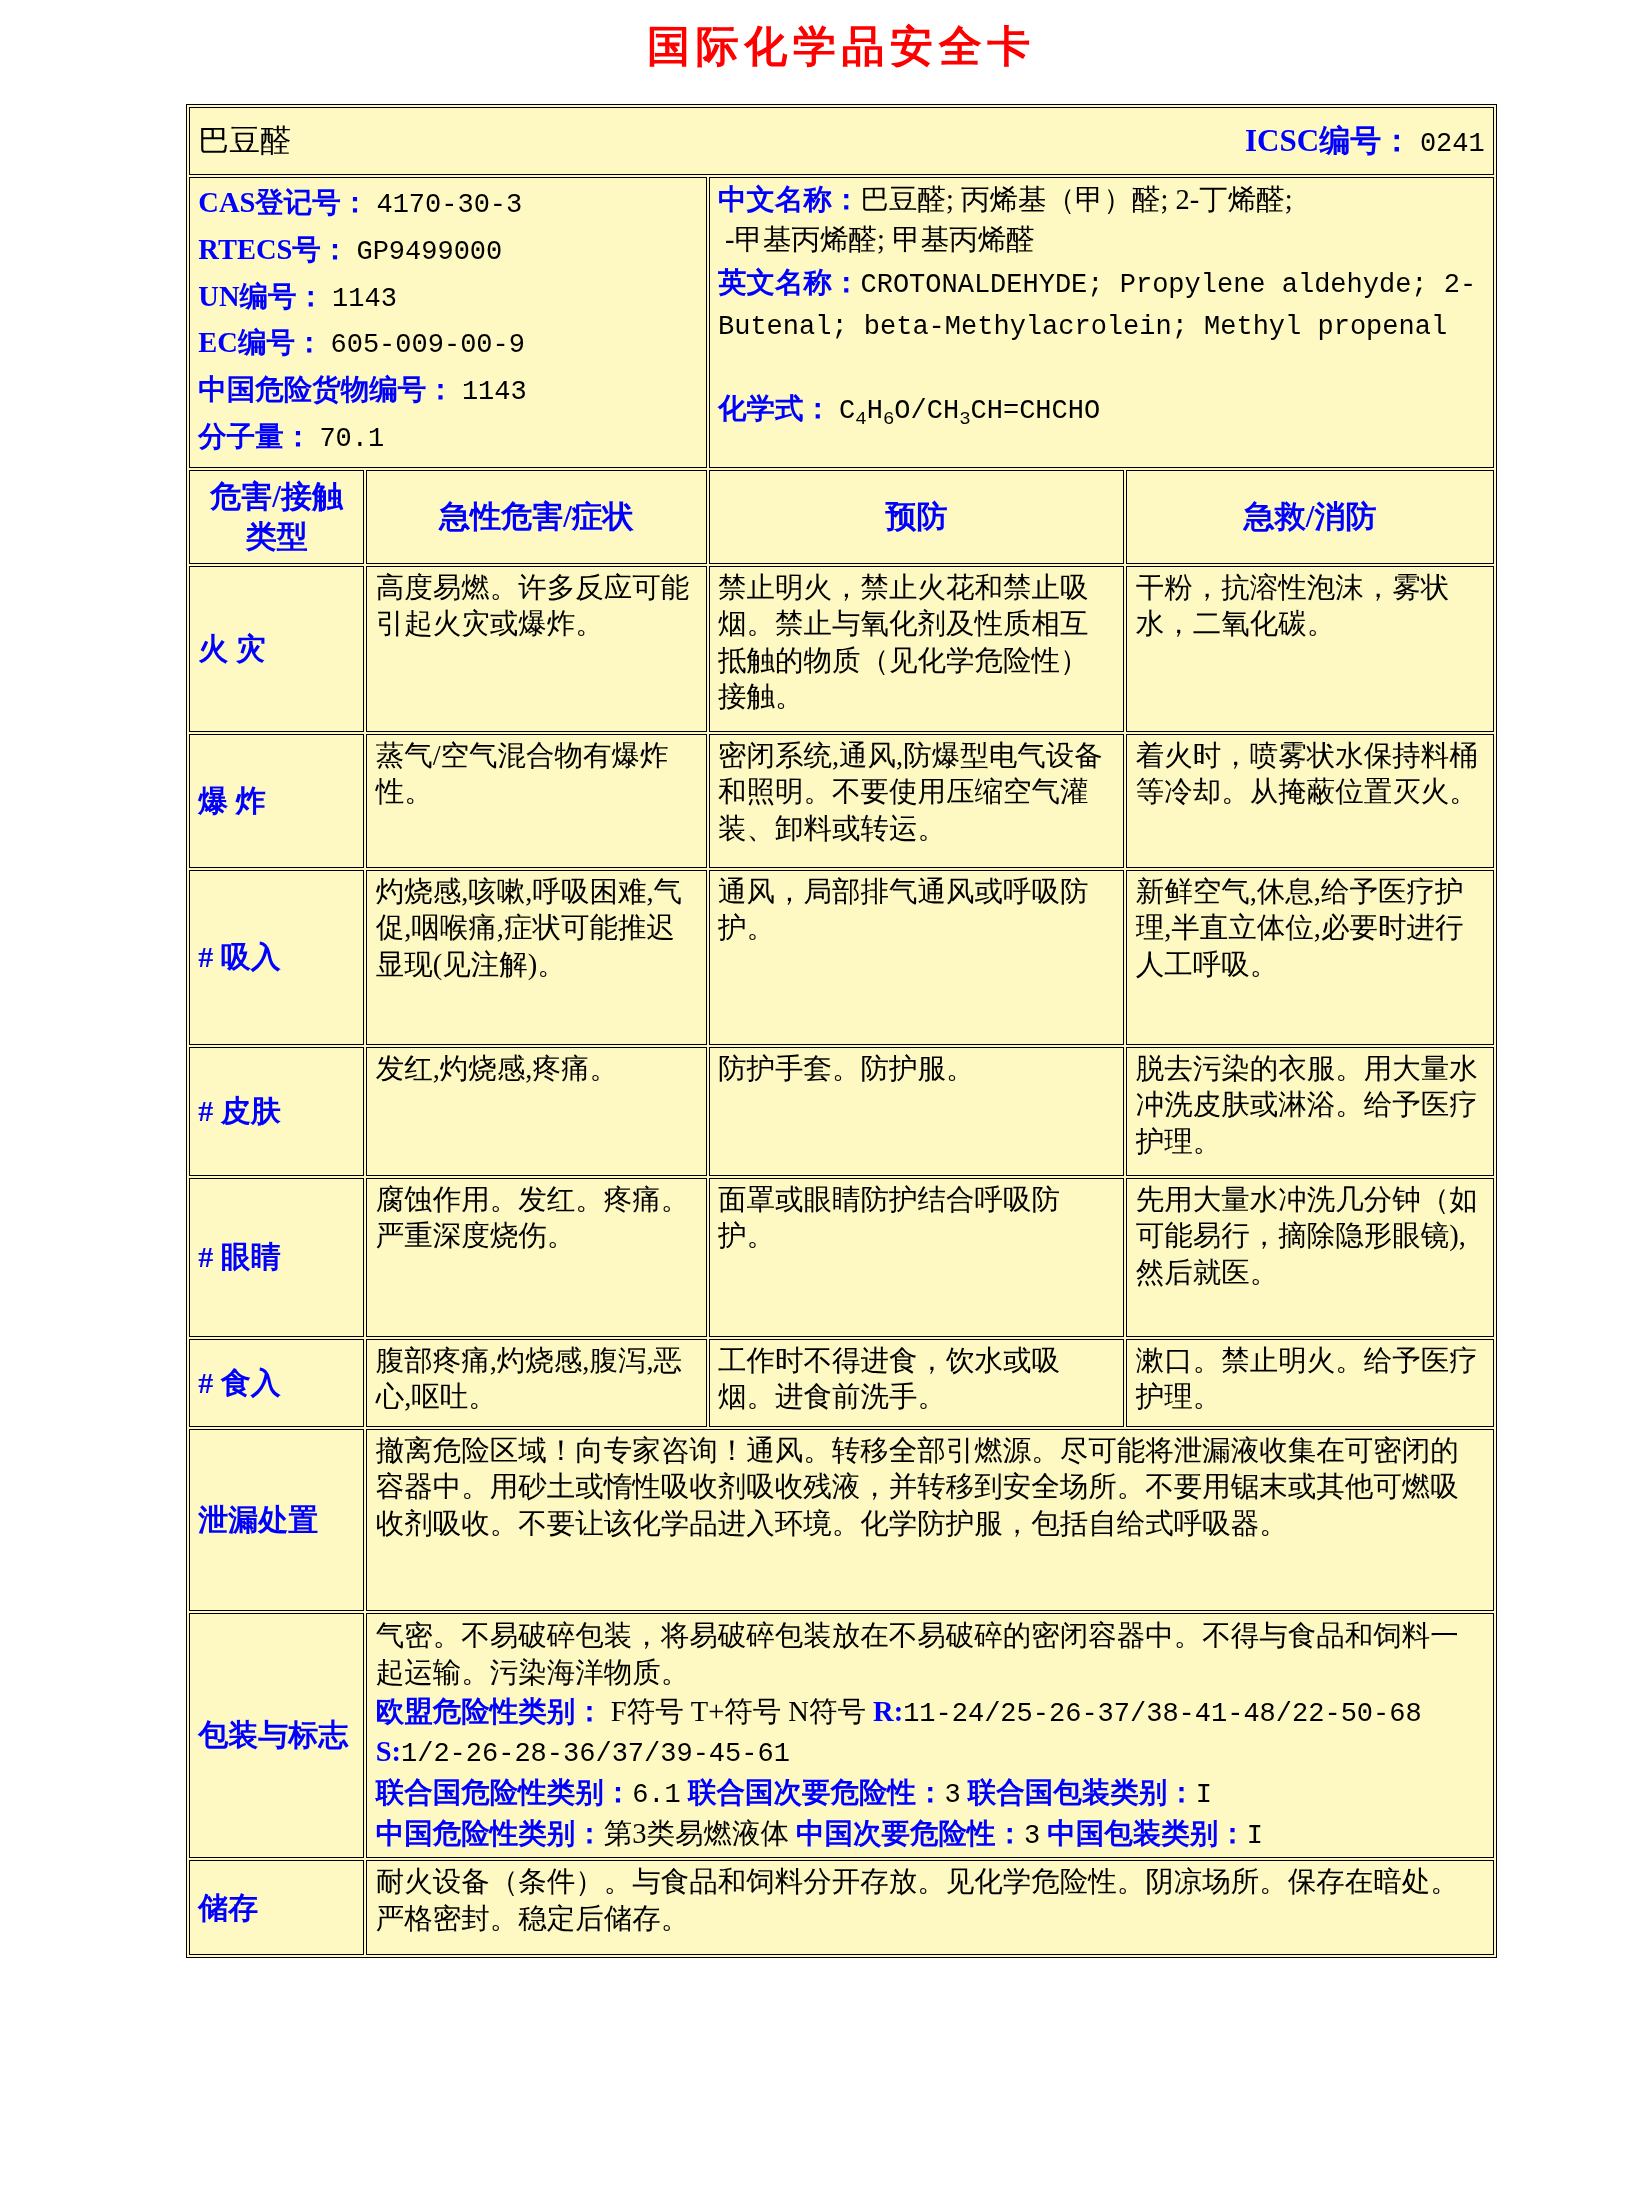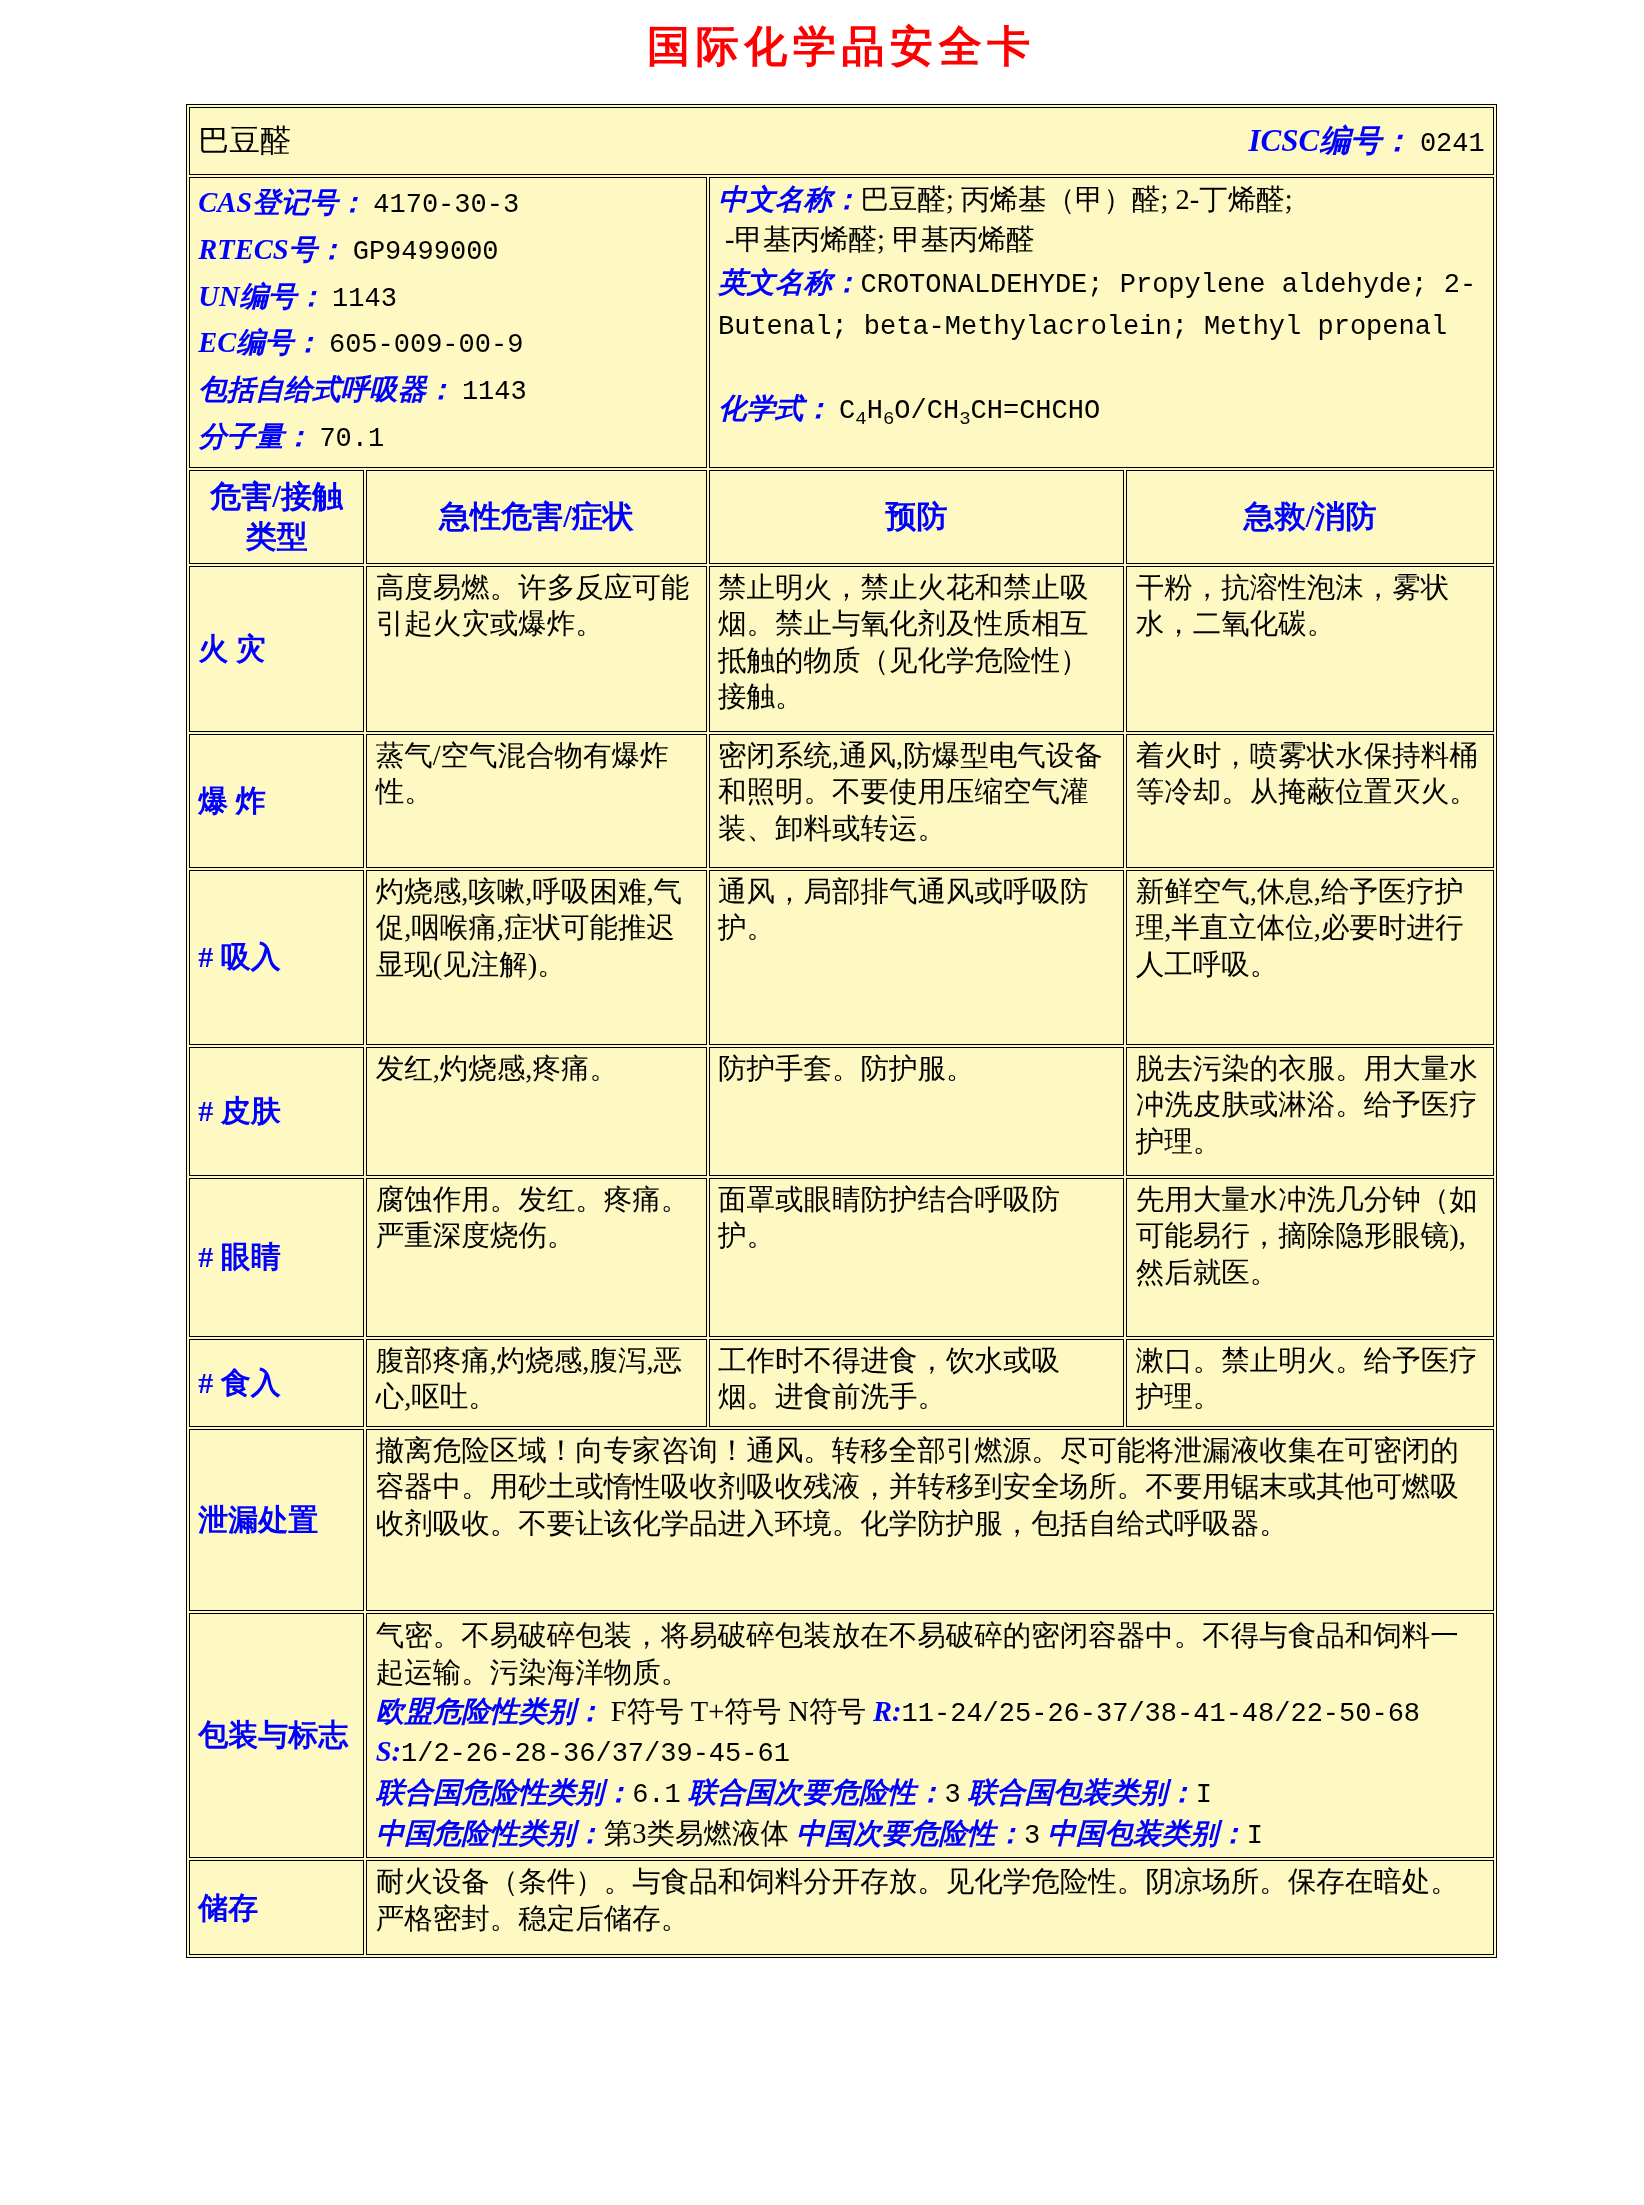--- a/index.html
+++ b/index.html
@@ -29,7 +29,7 @@
     font-size:28.5px;line-height:1.28;
     word-break:break-word;
   }
-  .lbl{color:#0000FF;font-weight:bold;font-style:italic;}
+  .lbl{color:#0000FF;font-weight:bold;}
   .mono{font-family:"Liberation Mono","DejaVu Sans Mono",monospace;font-size:27px;}
   
   td.strip{height:60px;vertical-align:middle;}

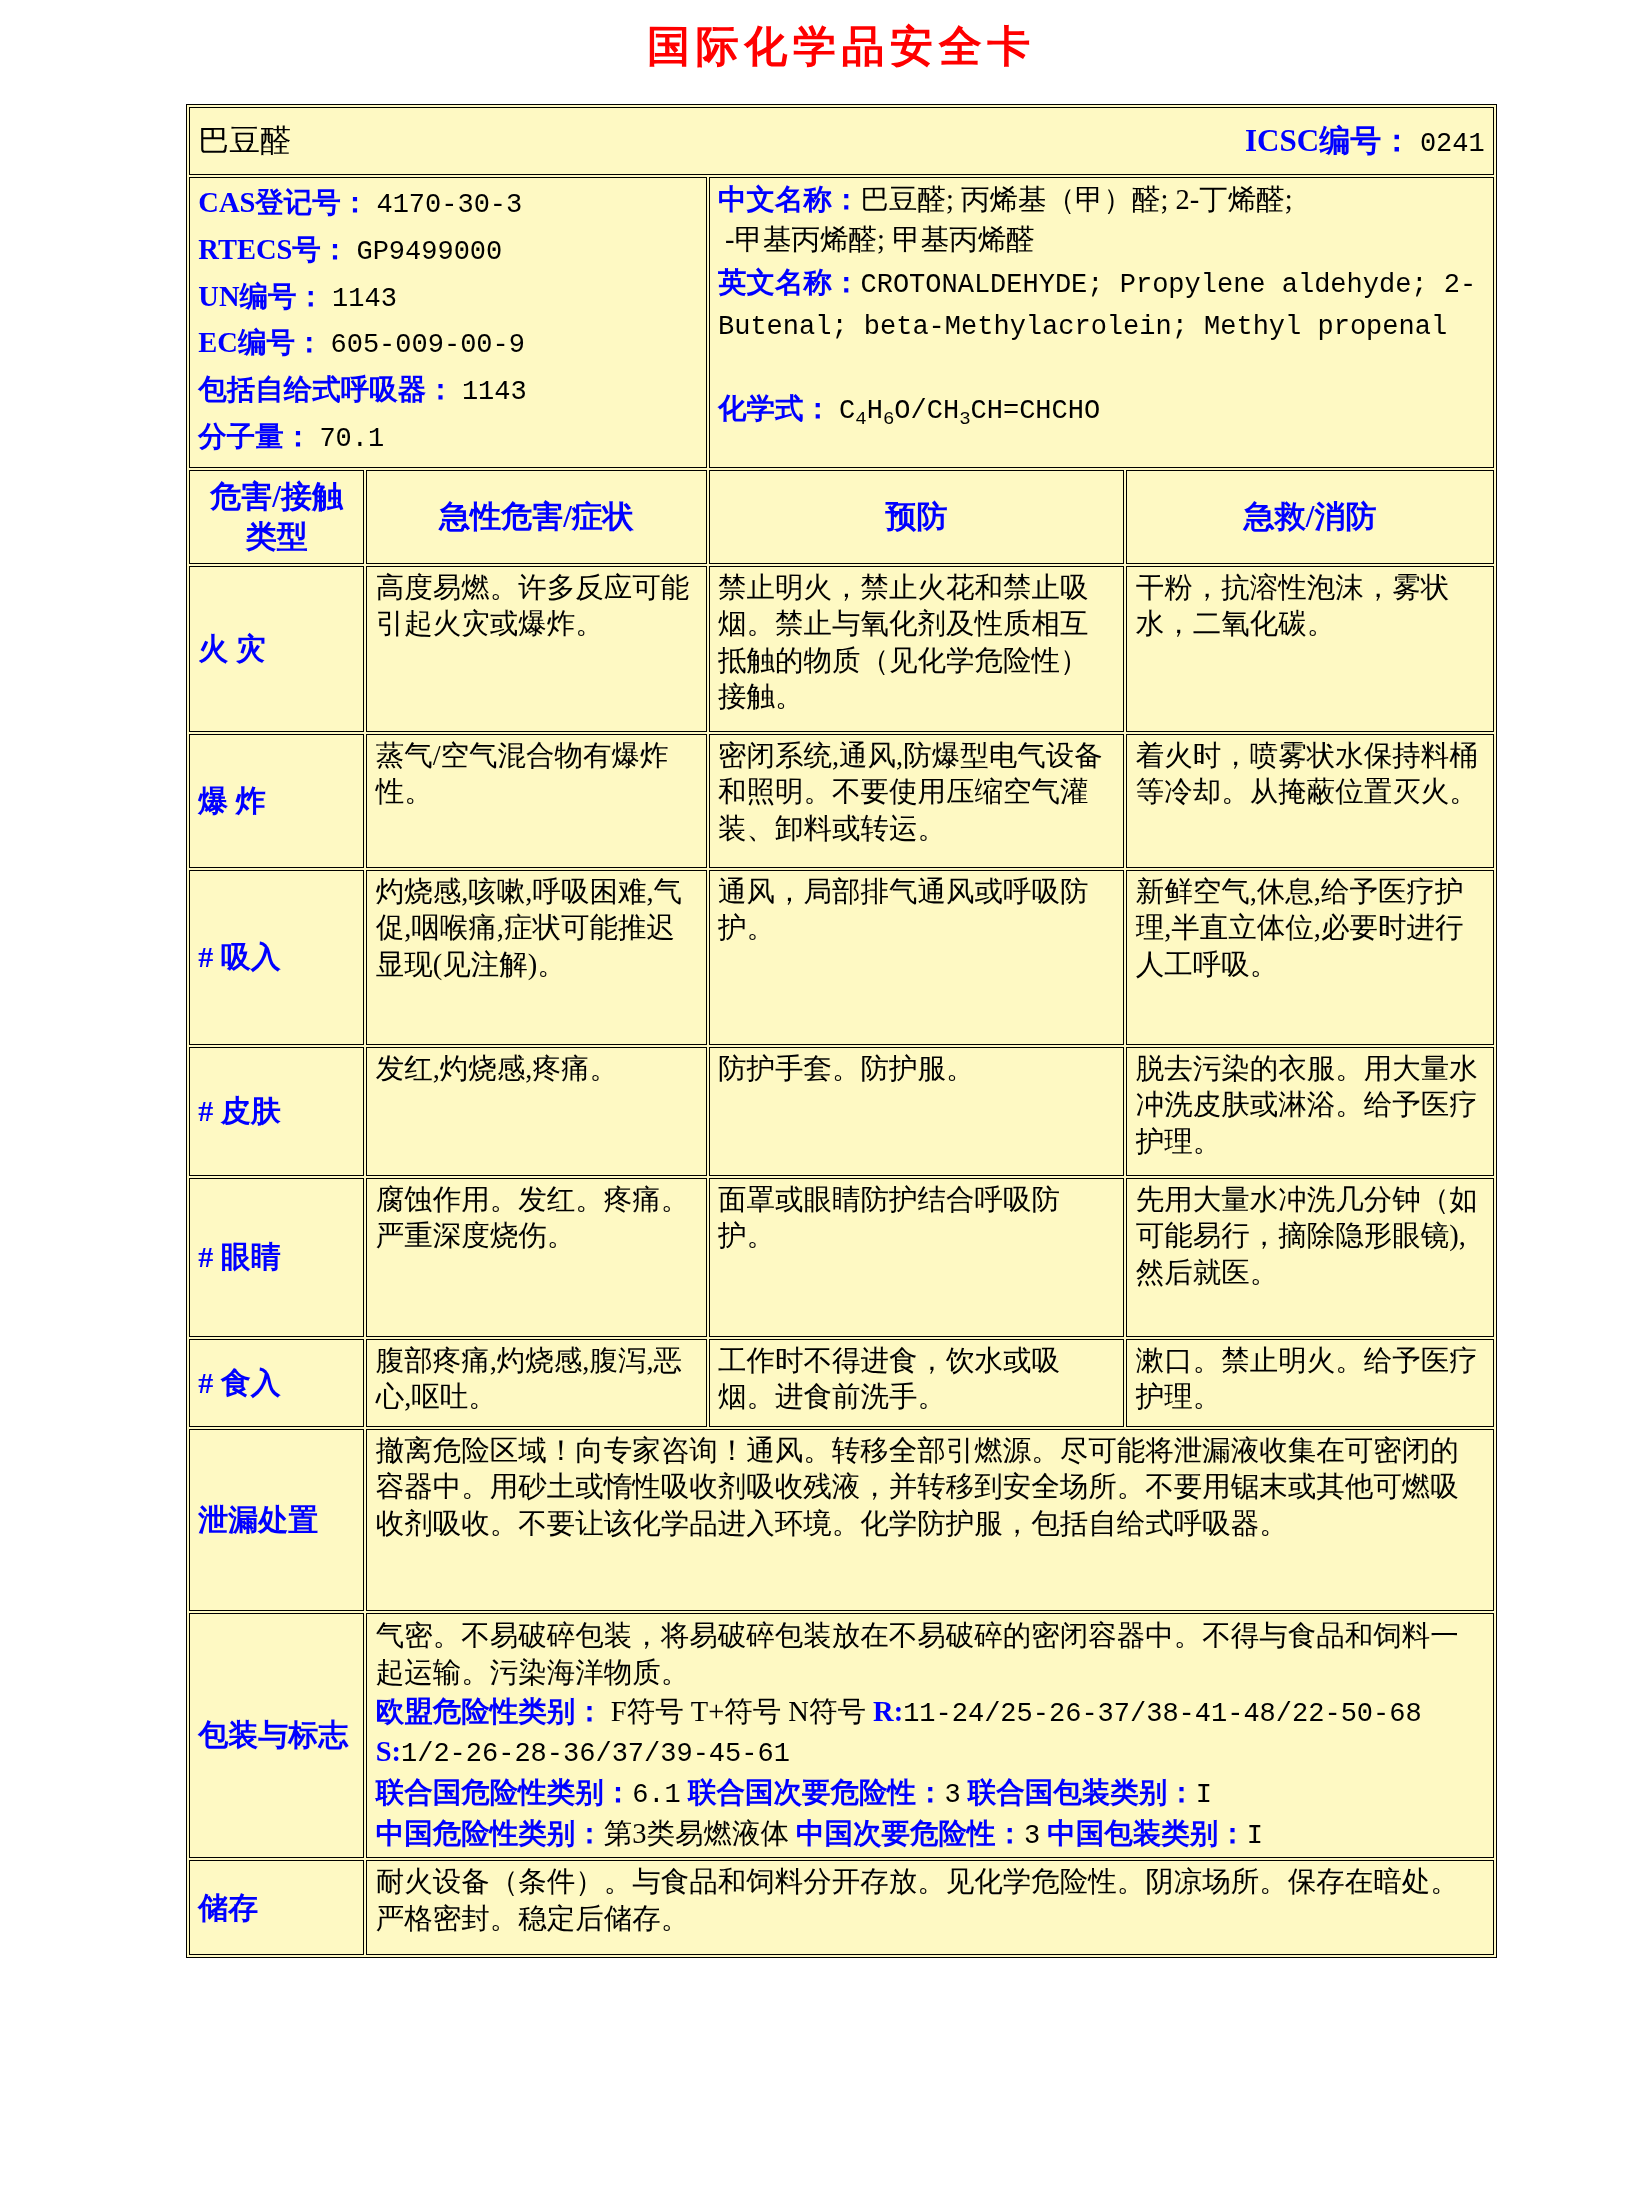--- a/index.html
+++ b/index.html
@@ -105,7 +105,7 @@
           <span class="mono">605-009-00-9</span>
         </div>
         <div class="info-line">
-          <span class="lbl">包括自给式呼吸器：</span>
+          <span class="lbl">中国危险货物编号：</span>
           <span class="mono">1143</span>
         </div>
         <div class="info-line">

